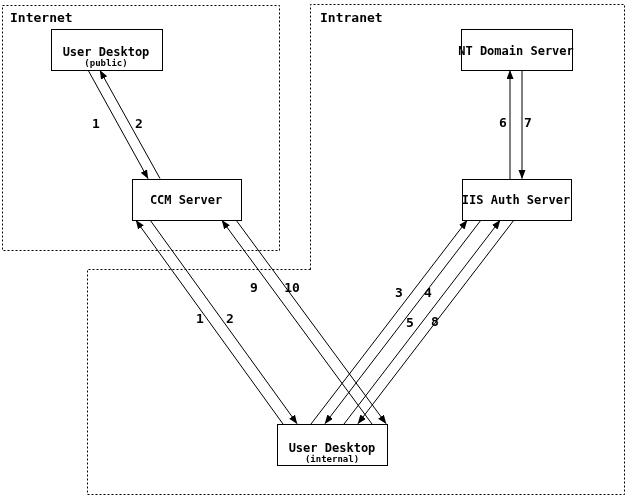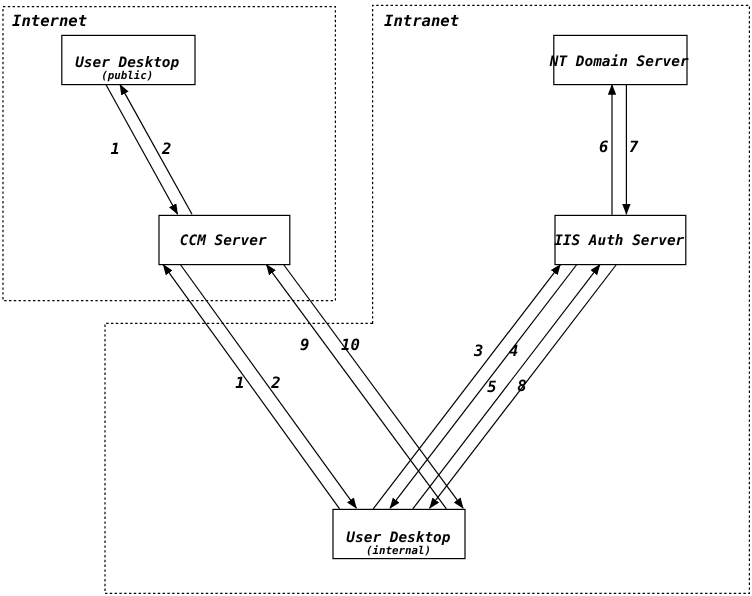--- a/index.html
+++ b/index.html
@@ -12,7 +12,6 @@
     width: 627px; height: 497px;
     background: #ffffff;
     overflow: hidden;
-    font-style: italic;
   }
   svg { display: block; }
   .zone-border {

